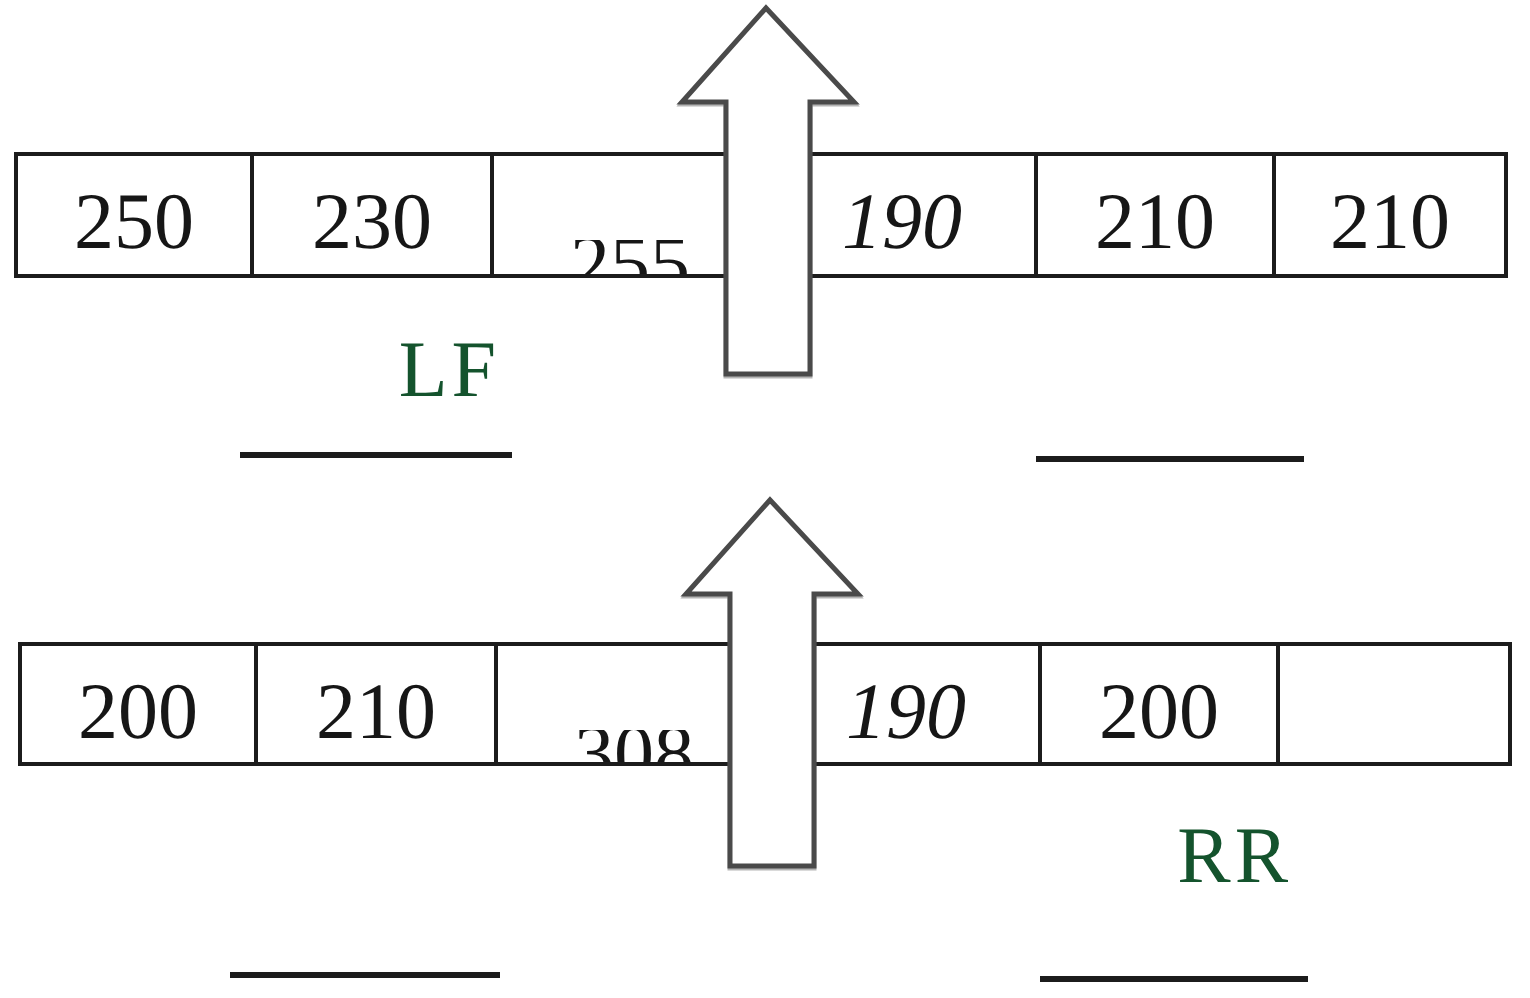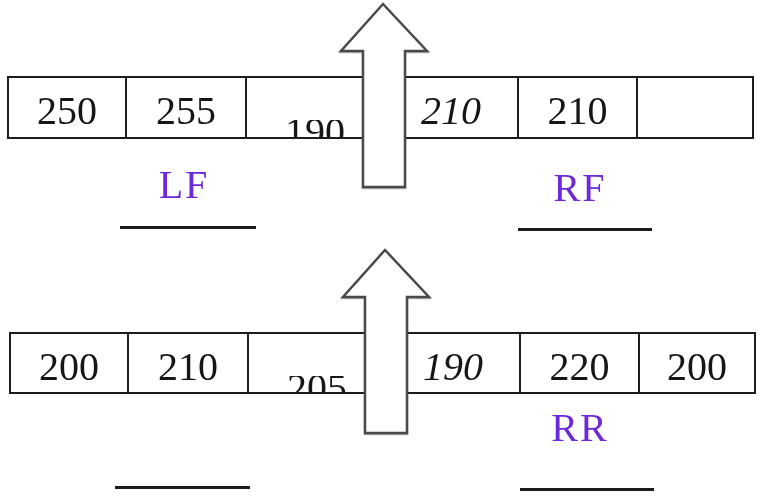--- a/index.html
+++ b/index.html
@@ -86,6 +86,7 @@
 
   <div class="bar top">
     <div class="cell">250</div>
+    <div class="cell">230</div>
     <div class="cell">255</div>
     <div class="cell">190</div>
     <div class="cell">210</div>

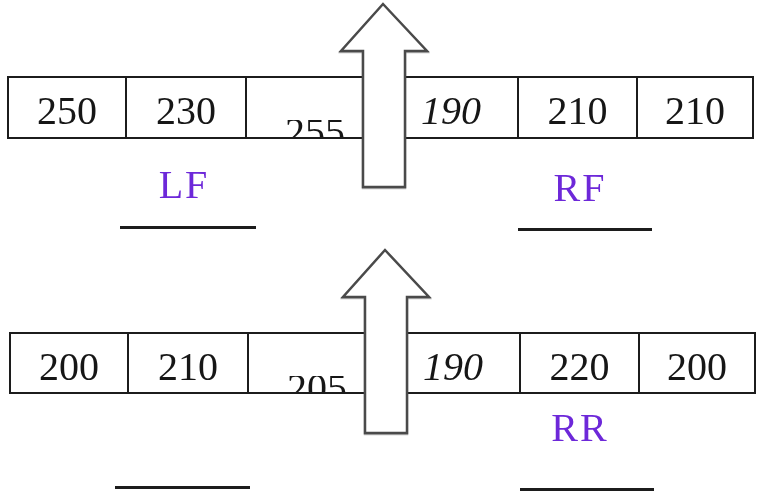--- a/index.html
+++ b/index.html
@@ -57,11 +57,11 @@
   .axis-label {
     position: absolute;
     width: 132px;
-    text-align: center;
+    text-align: right;
     font-size: 40px;
     line-height: 44px;
     letter-spacing: 2px;
-    color: #6d28d9;
+    color: #14532d;
     z-index: 3;
   }
   .label-lf { left: 118px; top: 163px; }

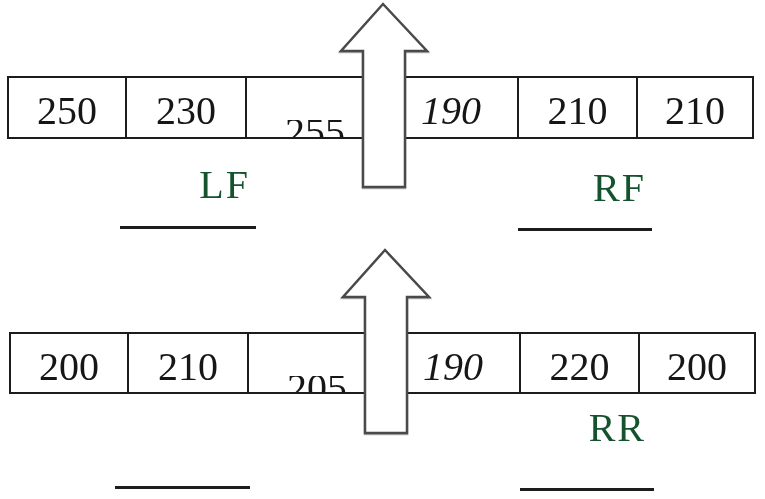--- a/index.html
+++ b/index.html
@@ -113,7 +113,6 @@
   <div class="axis-label label-lf">LF</div>
   <div class="underline ul-lf"></div>
 
-  <div class="axis-label label-rf">RF</div>
   <div class="underline ul-rf"></div>
 
   <div class="underline ul-rl"></div>

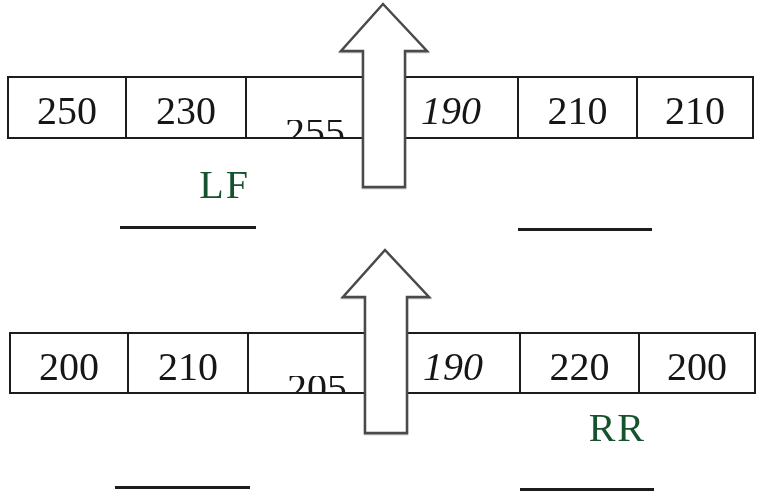--- a/index.html
+++ b/index.html
@@ -28,7 +28,7 @@
     z-index: 1;
   }
   .bar.top { top: 76px; }
-  .bar.bottom { top: 332px; left: 9px; height: 62px; }
+  .bar.bottom { top: 321px; left: 9px; height: 62px; }
   .cell {
     box-sizing: border-box;
     border-right: 2px solid #1c1c1c;

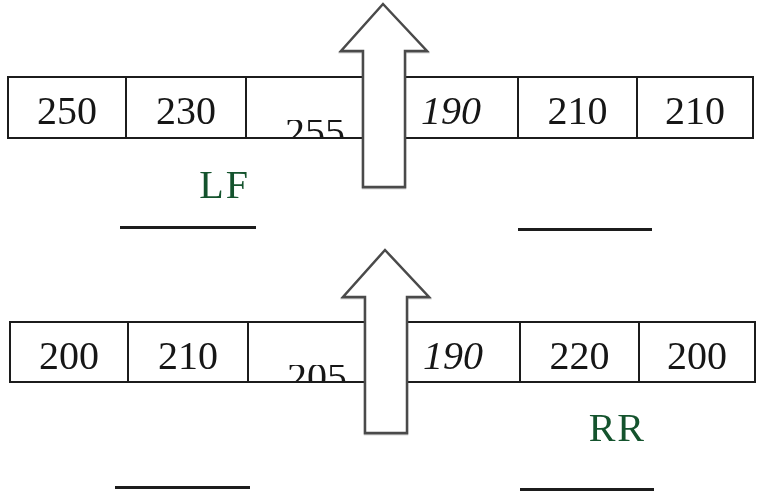--- a/index.html
+++ b/index.html
@@ -96,7 +96,7 @@
   <div class="bar bottom">
     <div class="cell">200</div>
     <div class="cell">210</div>
-    <div class="cell">205</div>
+    <div class="cell">308</div>
     <div class="cell">190</div>
     <div class="cell">220</div>
     <div class="cell">200</div>

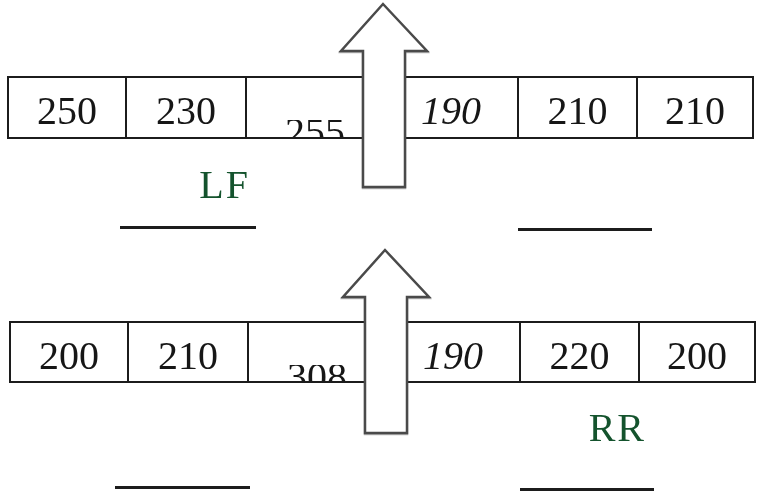--- a/index.html
+++ b/index.html
@@ -98,7 +98,6 @@
     <div class="cell">210</div>
     <div class="cell">308</div>
     <div class="cell">190</div>
-    <div class="cell">220</div>
     <div class="cell">200</div>
   </div>
 

